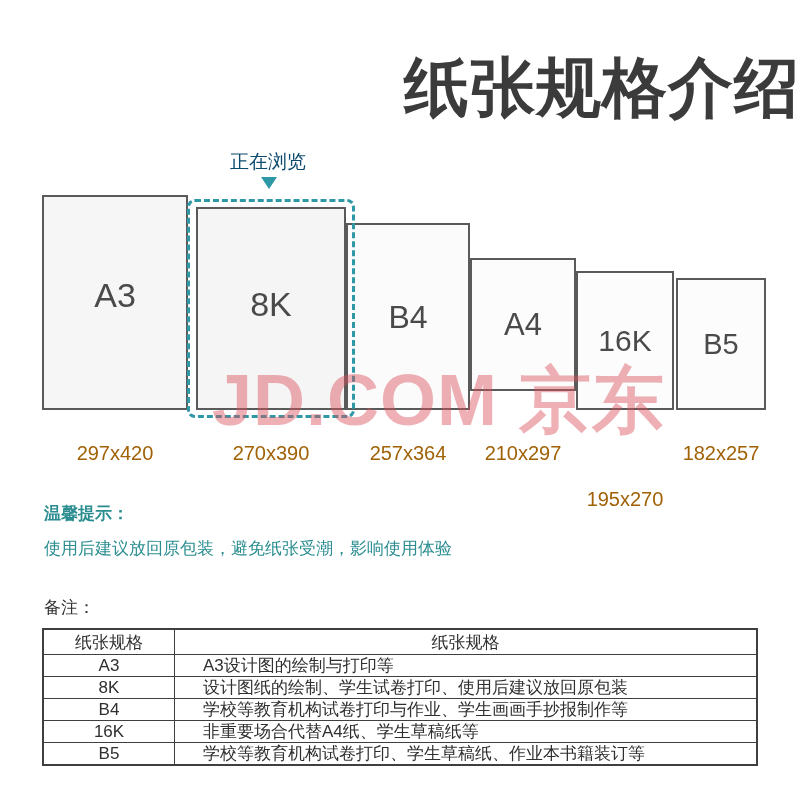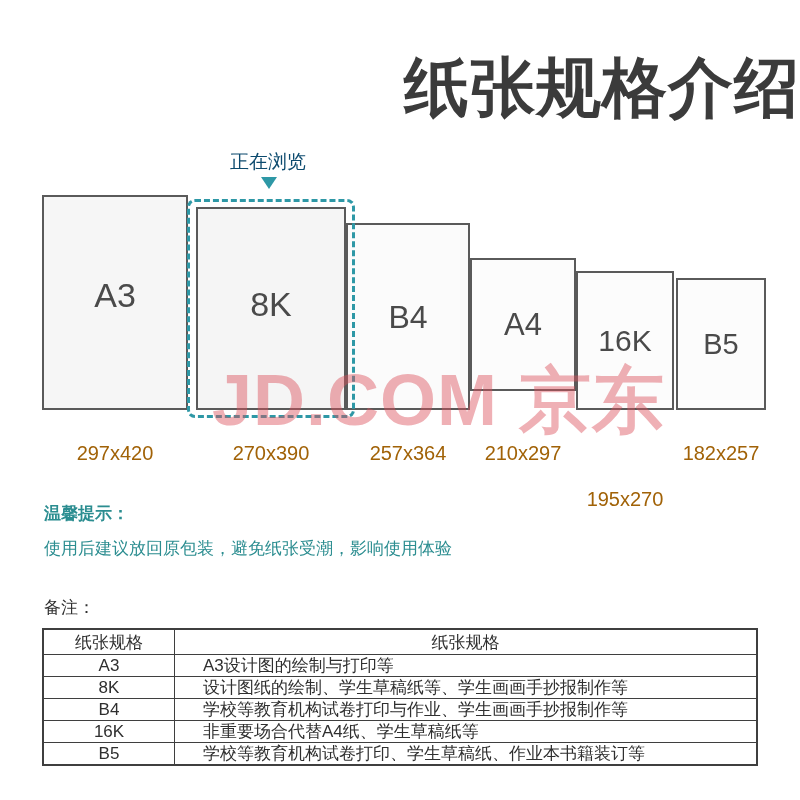--- a/index.html
+++ b/index.html
@@ -136,7 +136,7 @@
     </tr>
     <tr>
       <td class="spec-cell">8K</td>
-      <td class="usage-cell">设计图纸的绘制、学生草稿纸等、学生画画手抄报制作等</td>
+      <td class="usage-cell">设计图纸的绘制、学生试卷打印、使用后建议放回原包装</td>
     </tr>
     <tr>
       <td class="spec-cell">B4</td>

